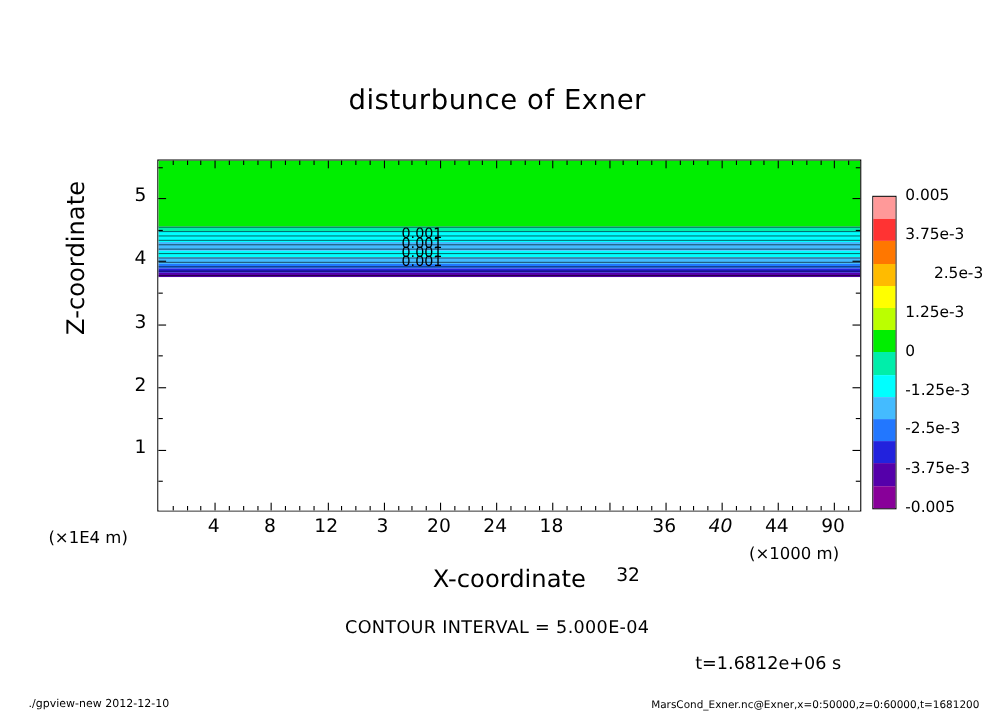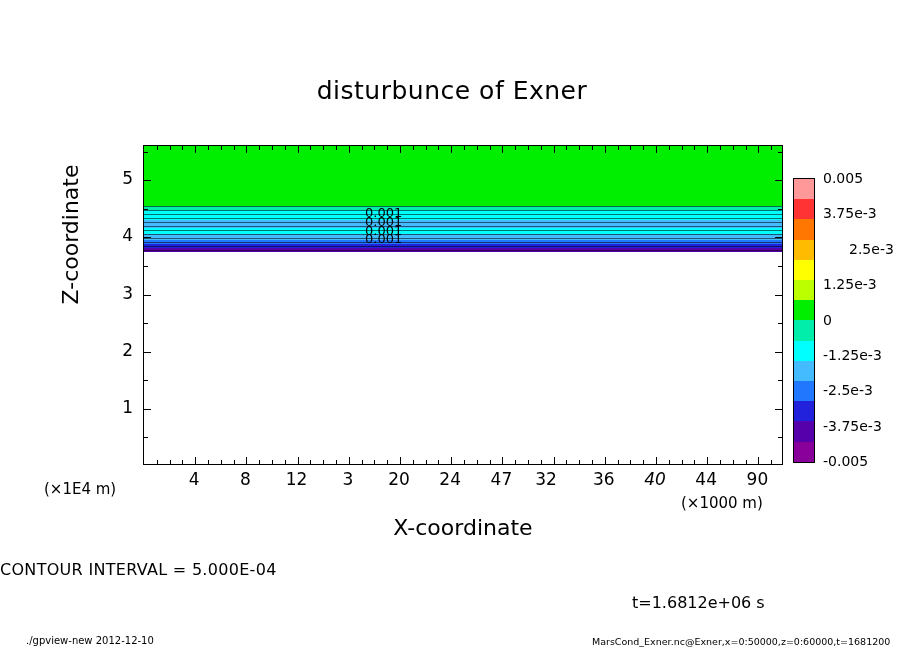--- a/index.html
+++ b/index.html
@@ -299,7 +299,7 @@
     <div class="xlabel" style="left: 204.8px;">3</div>
     <div class="xlabel" style="left: 256px;">20</div>
     <div class="xlabel" style="left: 307.2px;">24</div>
-    <div class="xlabel" style="left: 358.4px;">47</div>
+    <div class="xlabel" style="left: 358.4px;">18</div>
     <div class="xlabel" style="left: 403px;">32</div>
     <div class="xlabel" style="left: 460.8px;">36</div>
     <div class="xlabel" style="left: 512px; font-style: italic;">40</div>

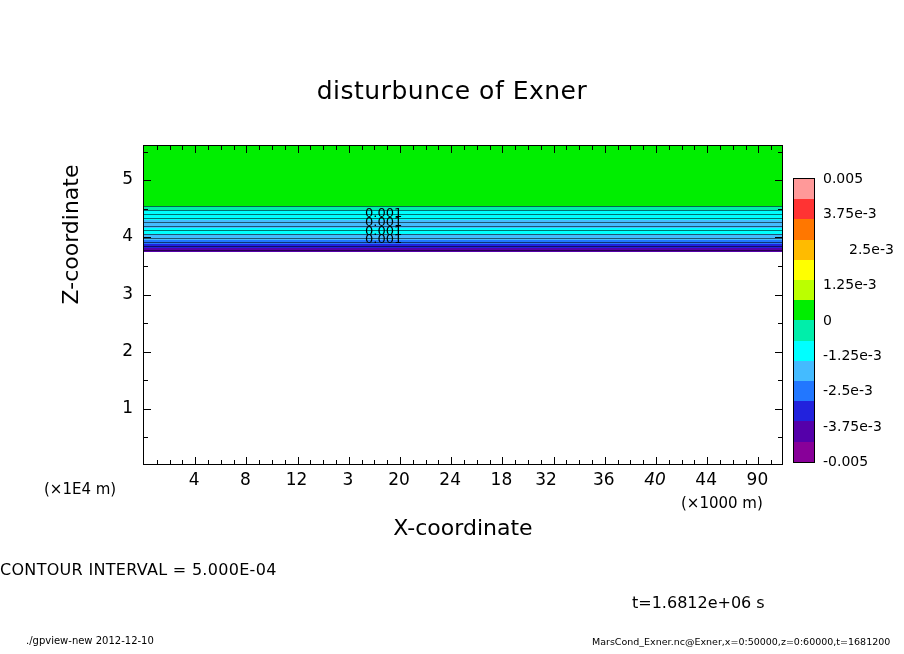--- a/index.html
+++ b/index.html
@@ -300,7 +300,7 @@
     <div class="xlabel" style="left: 256px;">20</div>
     <div class="xlabel" style="left: 307.2px;">24</div>
     <div class="xlabel" style="left: 358.4px;">18</div>
-    <div class="xlabel" style="left: 403px;">32</div>
+    <div class="xlabel" style="left: 428px; margin-top: 44px;">32</div>
     <div class="xlabel" style="left: 460.8px;">36</div>
     <div class="xlabel" style="left: 512px; font-style: italic;">40</div>
     <div class="xlabel" style="left: 563.2px;">44</div>

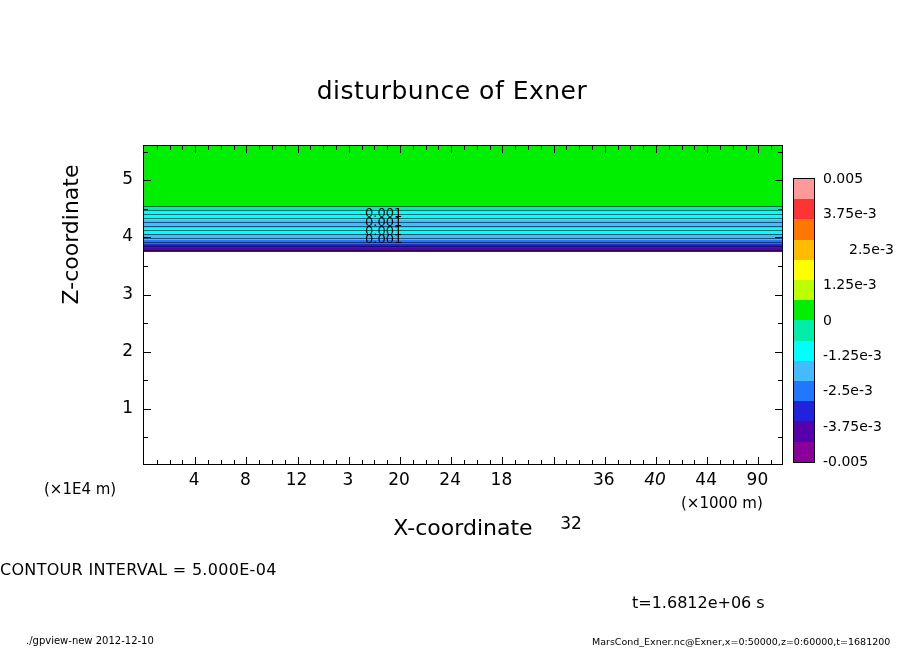--- a/index.html
+++ b/index.html
@@ -118,6 +118,7 @@
   #contour-interval {
     left: 0; top: 560px;
     width: 904px;
+    text-align: center;
     font-size: 16px;
     letter-spacing: 0.3px;
   }

